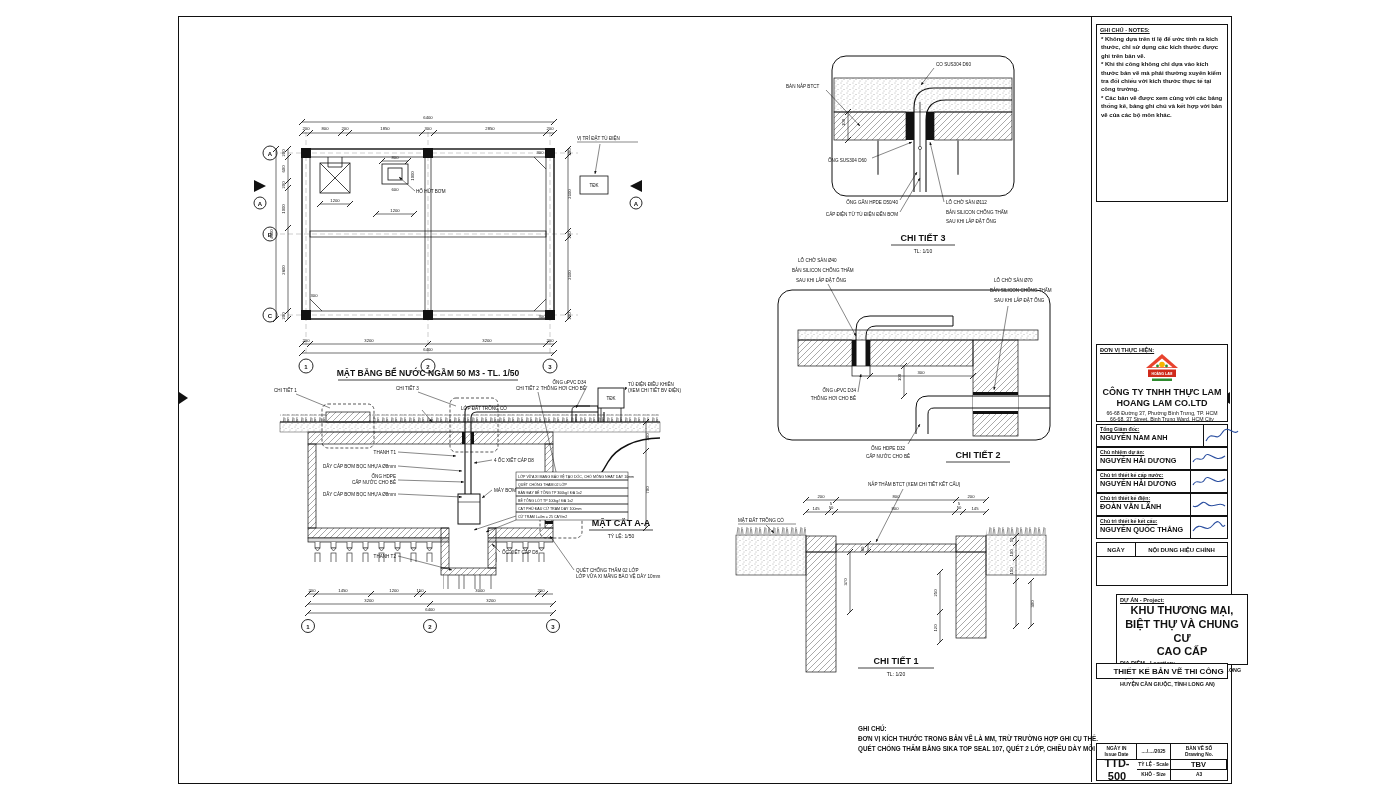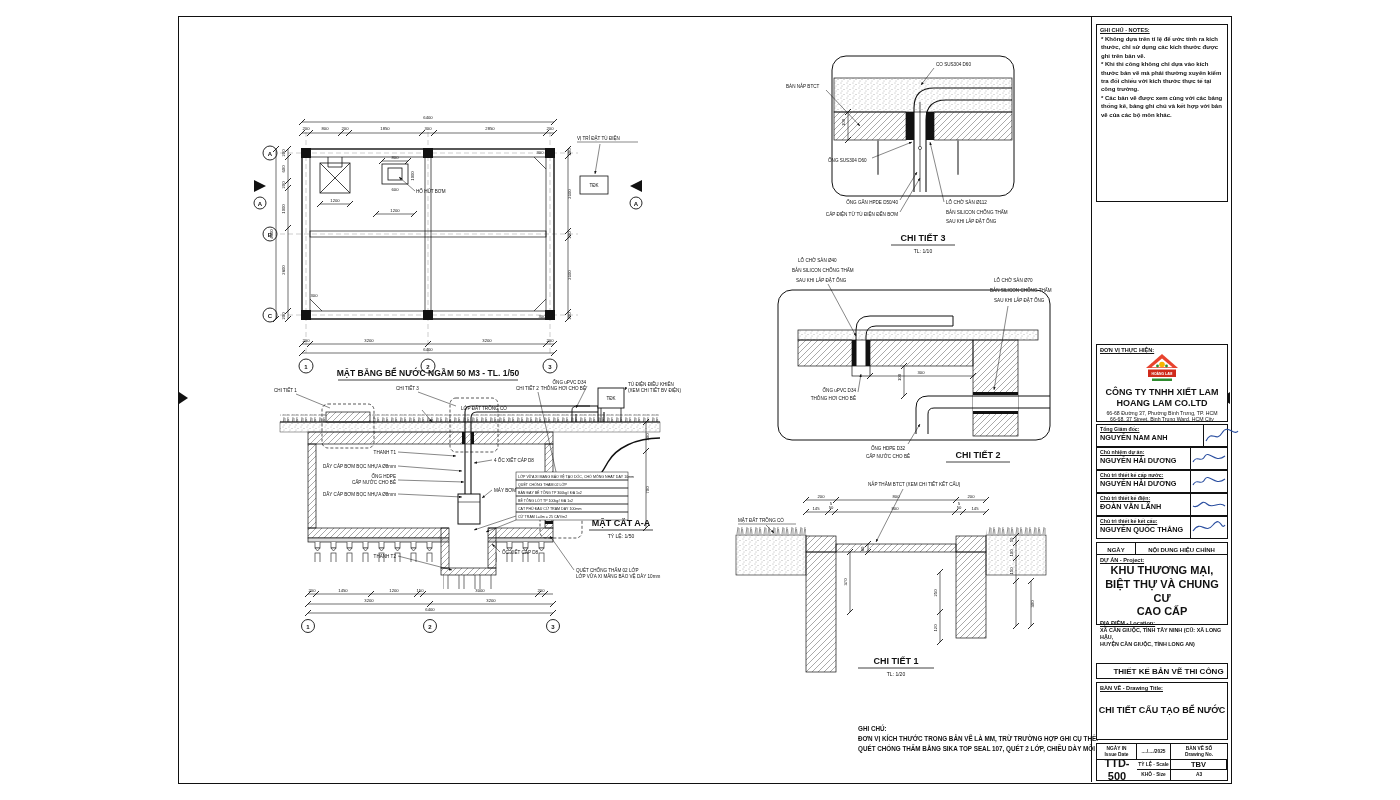--- a/index.html
+++ b/index.html
@@ -550,7 +550,7 @@
       </svg>
     </div>
     <div class="exec-name">
-      <div>CÔNG TY TNHH XIẾT LAM</div>
+      <div>CÔNG TY TNHH THỰC LAM</div>
       <div>HOANG LAM CO.LTD</div>
     </div>
     <div class="exec-addr">

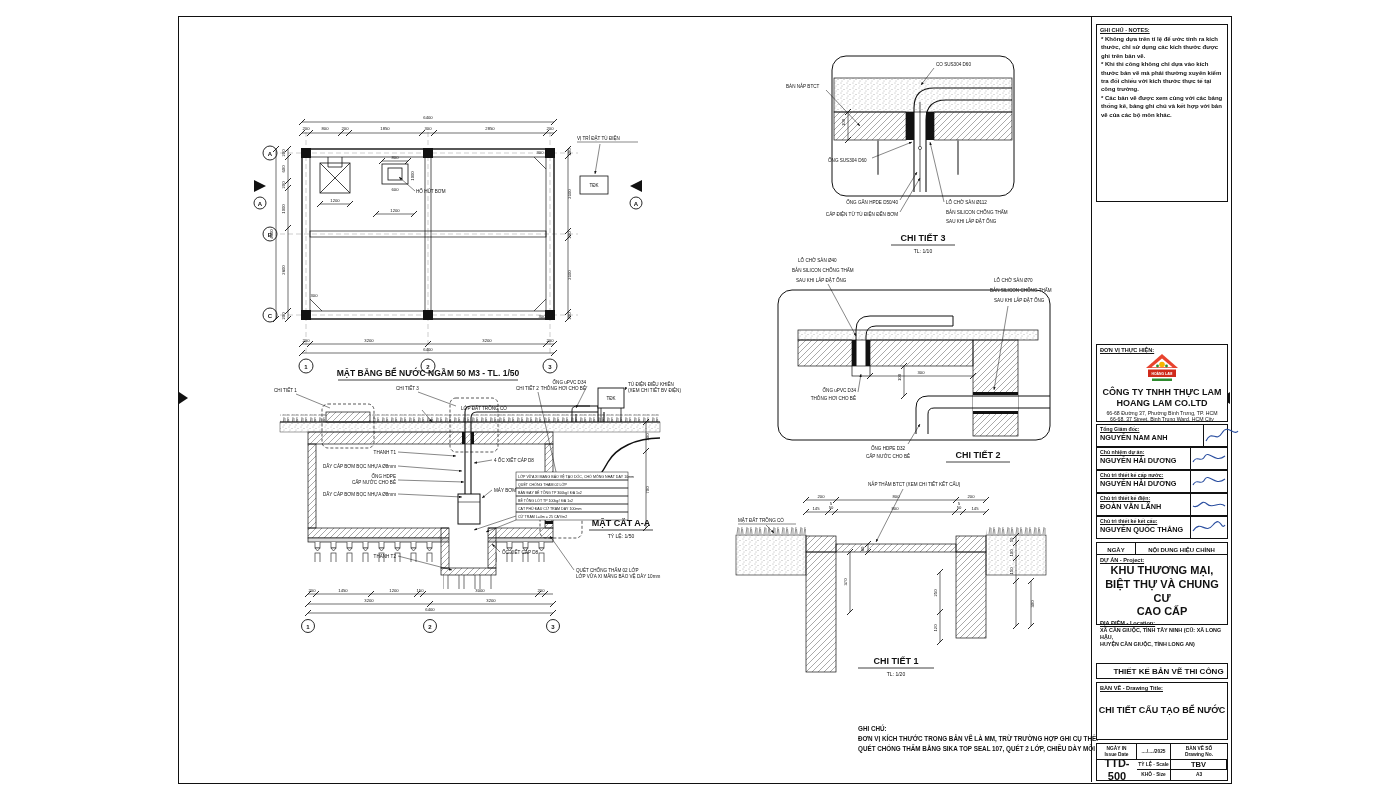--- a/index.html
+++ b/index.html
@@ -622,7 +622,7 @@
     </div>
   </div>
 
-  <div class="tb-box" style="top:554px;height:71px;">
+  <div class="tb-box" style="top:594px;height:71px;margin-left:20px;">
     <div class="tb-label">DỰ ÁN - Project:</div>
     <div class="proj-title">
       <div>KHU THƯƠNG MẠI,</div>

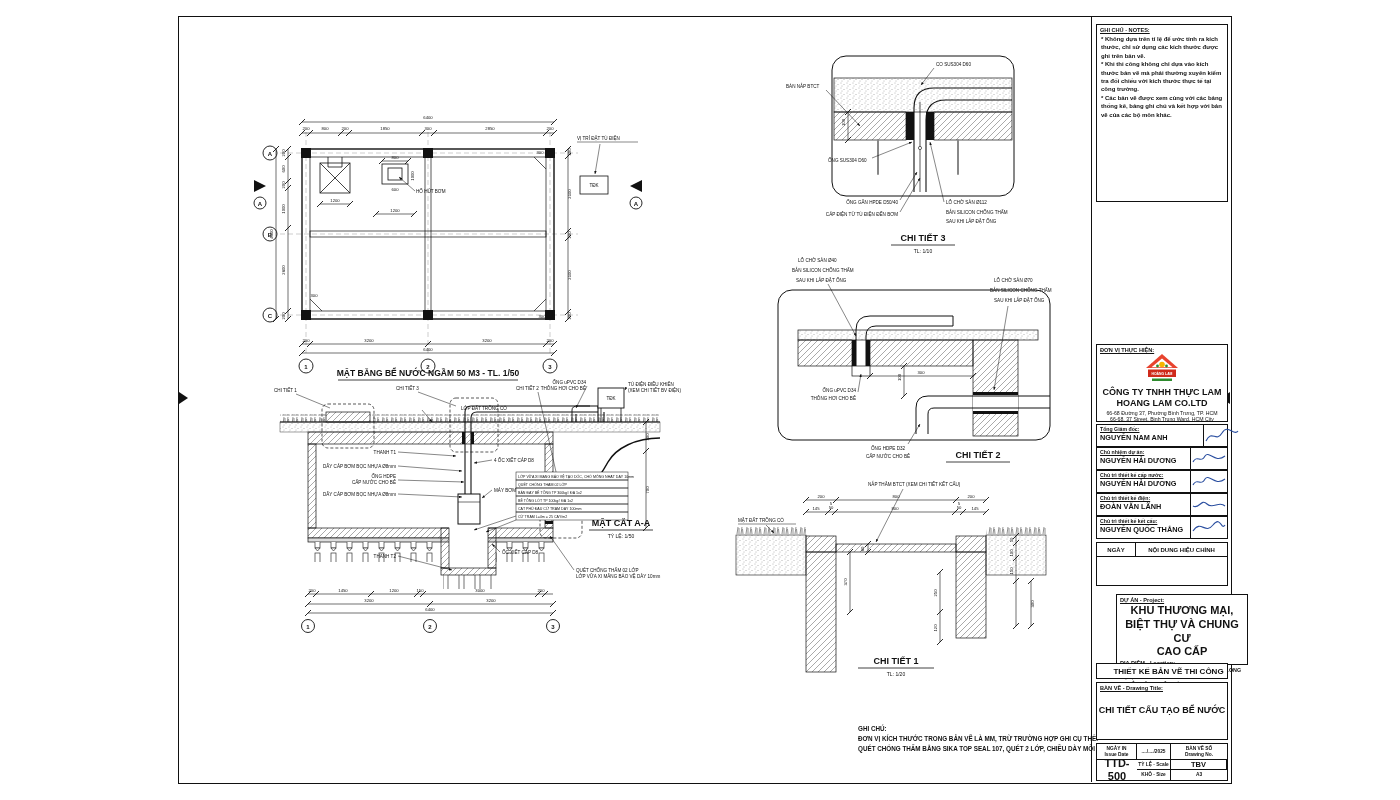--- a/index.html
+++ b/index.html
@@ -638,10 +638,6 @@
 
   <div class="tb-box stage-bar" style="top:663px;height:16px;padding-left:13px;">THIẾT KẾ BẢN VẼ THI CÔNG</div>
 
-  <div class="tb-box" style="top:682px;height:58px;">
-    <div class="tb-label">BẢN VẼ - Drawing Title:</div>
-    <div class="dwg-title">CHI TIẾT CẤU TẠO BỂ NƯỚC</div>
-  </div>
 
   <div class="tb-box" style="top:743px;height:38px;">
     <div class="issue-grid">

